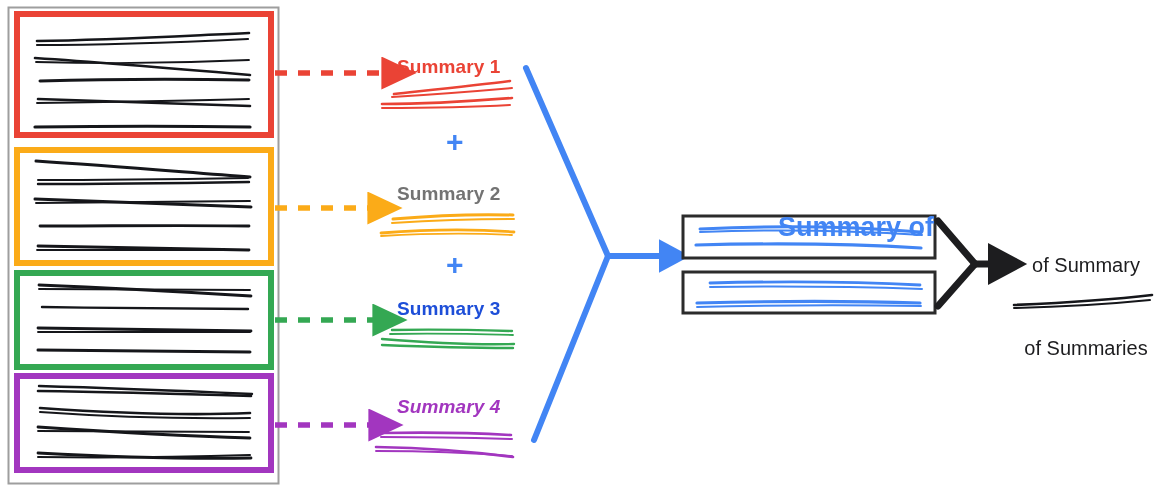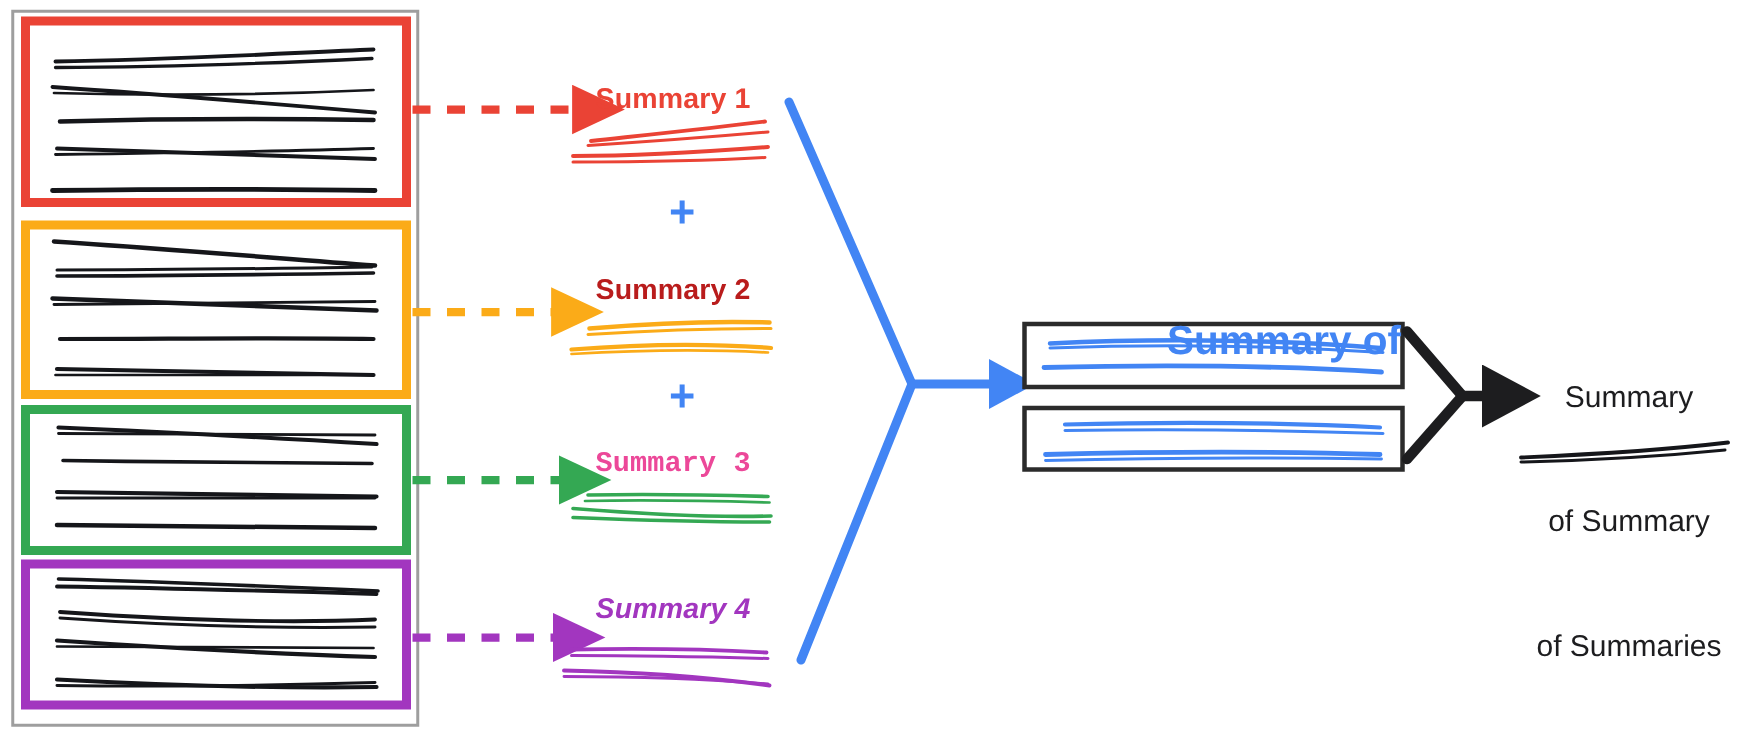--- a/index.html
+++ b/index.html
@@ -205,7 +205,7 @@
   </svg>
 
   <div class="lbl sum-label" style="left:397px; top:56px; color:#ea4335;">Summary 1</div>
-  <div class="lbl sum-label" style="left:397px; top:183px; color:#b91c1c;">Summary 2</div>
+  <div class="lbl sum-label" style="left:397px; top:183px; color:#737373;">Summary 2</div>
   <div class="lbl sum-label" style="left:397px; top:298px; color:#ec4899;font-family:Liberation Mono, monospace;">Summary 3</div>
   <div class="lbl sum-label" style="left:397px; top:396px; color:#a236bf;font-style:italic;">Summary 4</div>
 

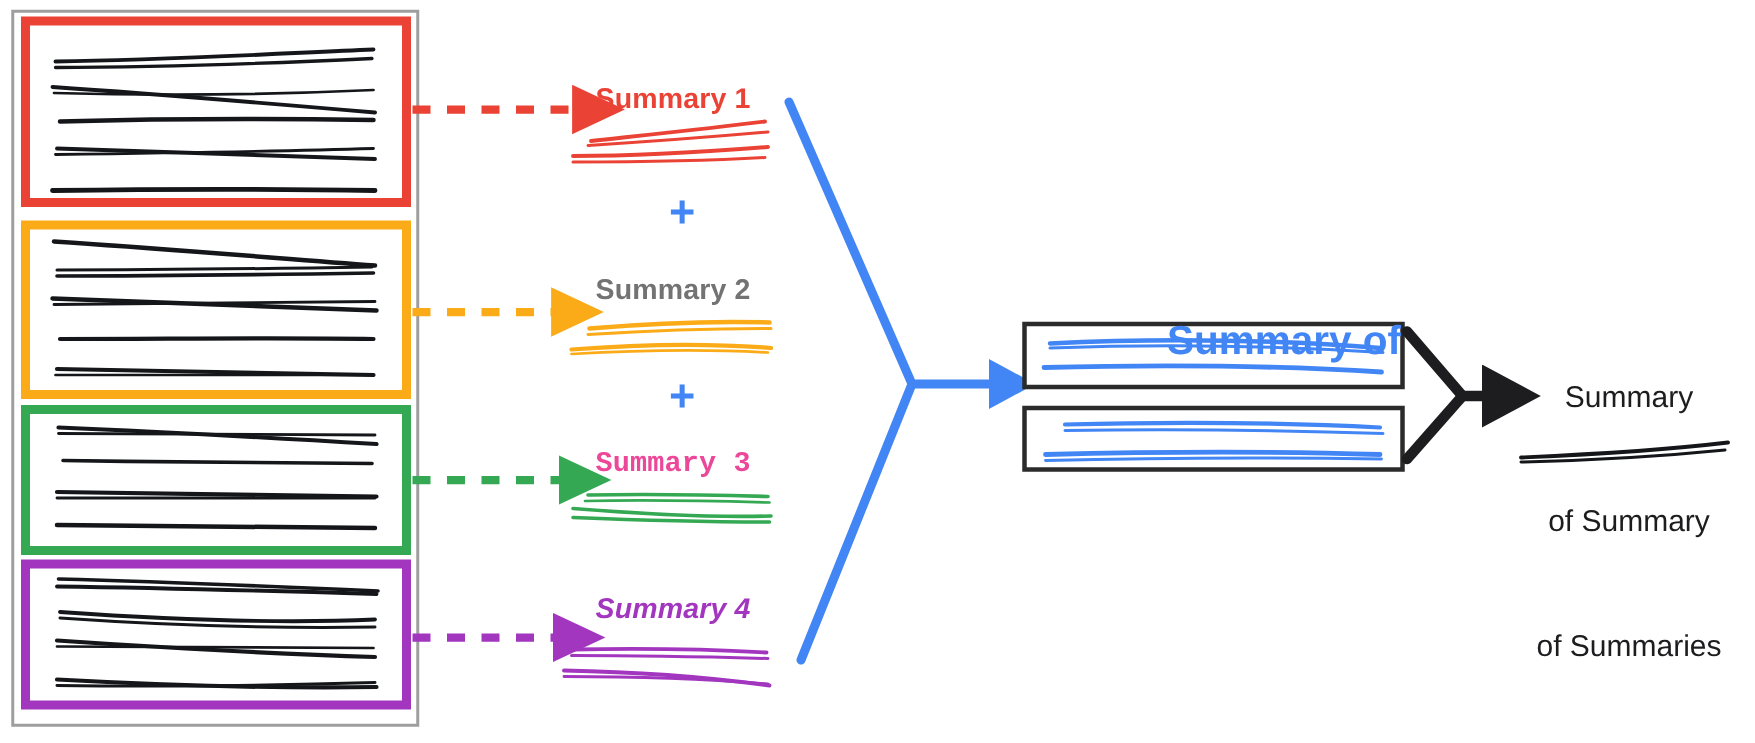--- a/index.html
+++ b/index.html
@@ -217,7 +217,6 @@
   </div>
 
   <div class="lbl final-title" style="left:1006px; top:197px; width:160px;">
-    <div>Summary</div>
     <div>of Summary</div>
     <div>of Summaries</div>
   </div>

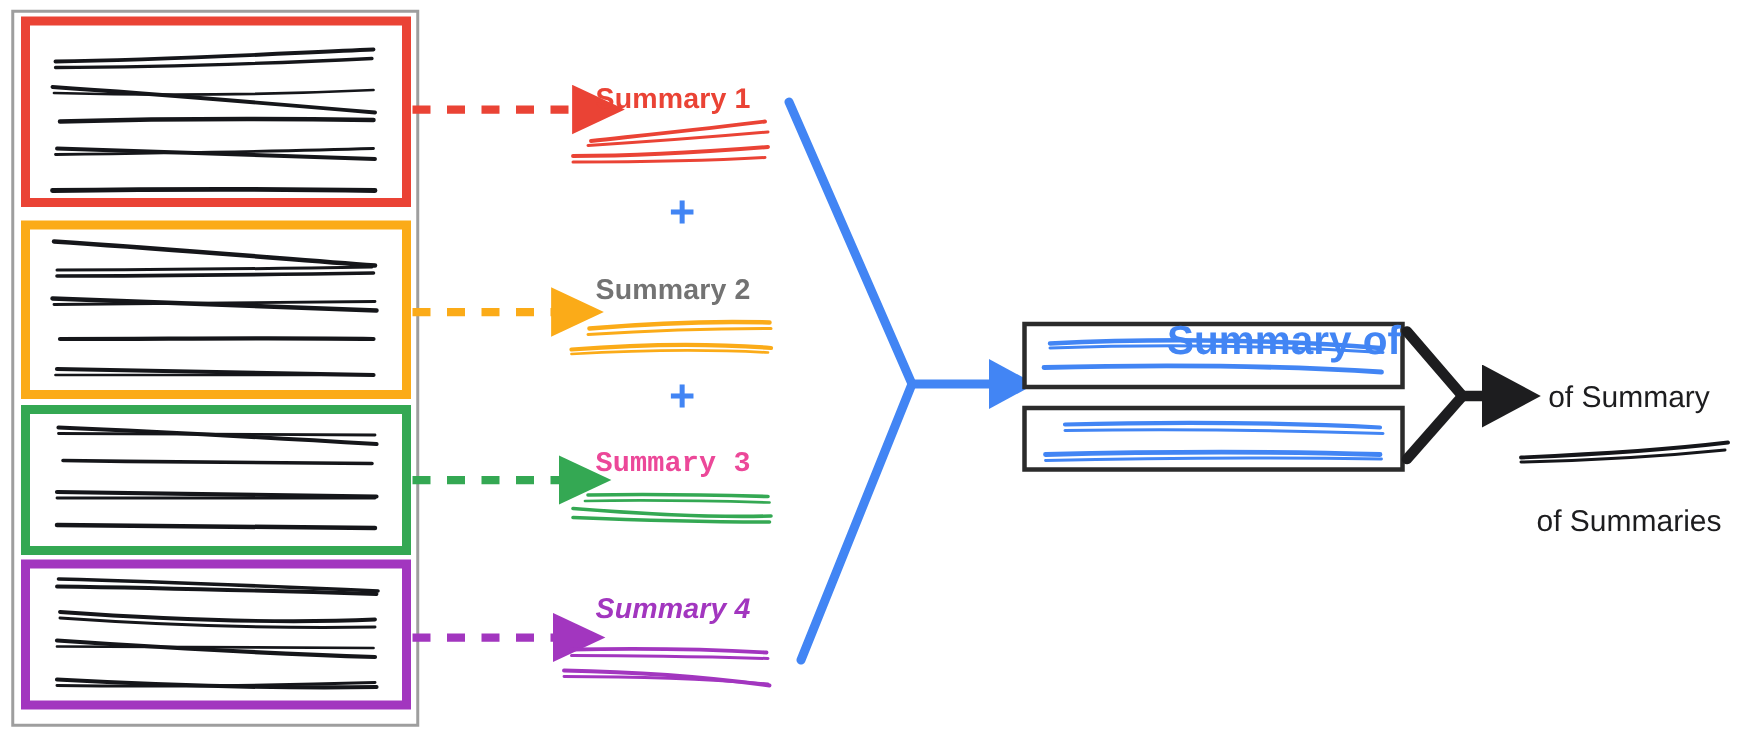--- a/index.html
+++ b/index.html
@@ -206,7 +206,7 @@
 
   <div class="lbl sum-label" style="left:397px; top:56px; color:#ea4335;">Summary 1</div>
   <div class="lbl sum-label" style="left:397px; top:183px; color:#737373;">Summary 2</div>
-  <div class="lbl sum-label" style="left:397px; top:298px; color:#ec4899;font-family:Liberation Mono, monospace;">Summary 3</div>
+  <div class="lbl sum-label" style="left:397px; top:298px; color:#1d4ed8;">Summary 3</div>
   <div class="lbl sum-label" style="left:397px; top:396px; color:#a236bf;font-style:italic;">Summary 4</div>
 
   <div class="lbl plus-sign" style="left:446px; top:127px; color:#4285f4;">+</div>

